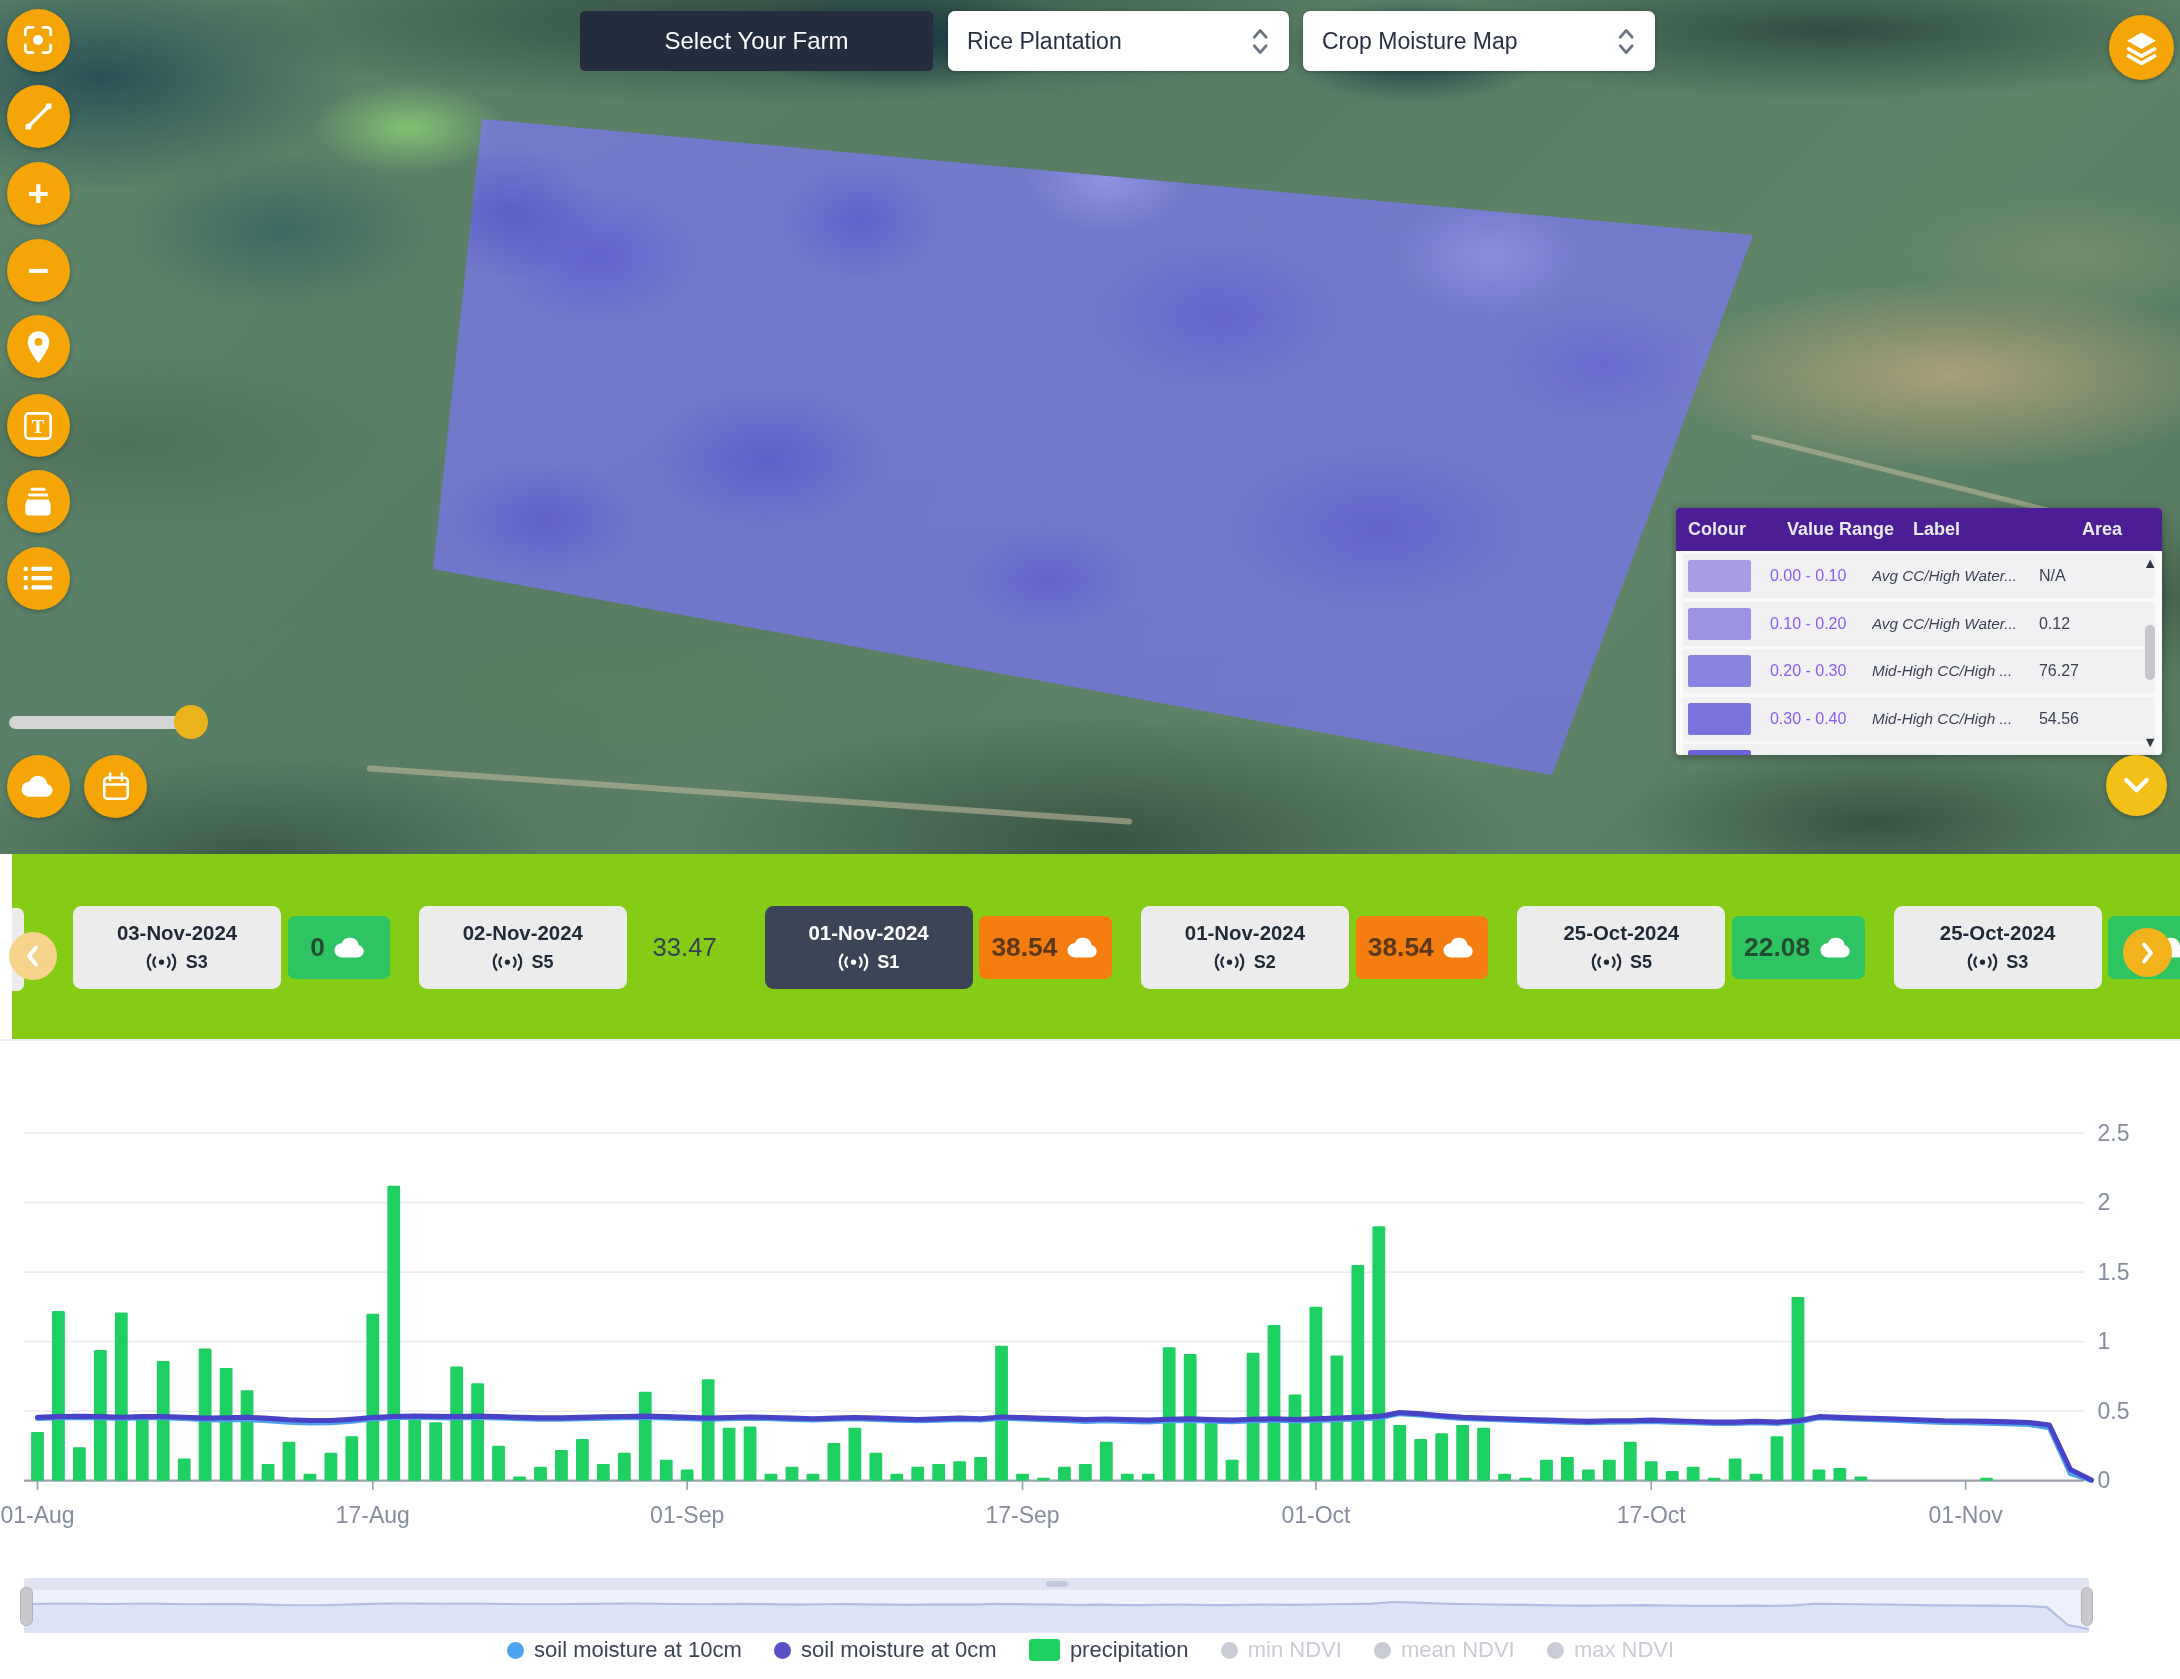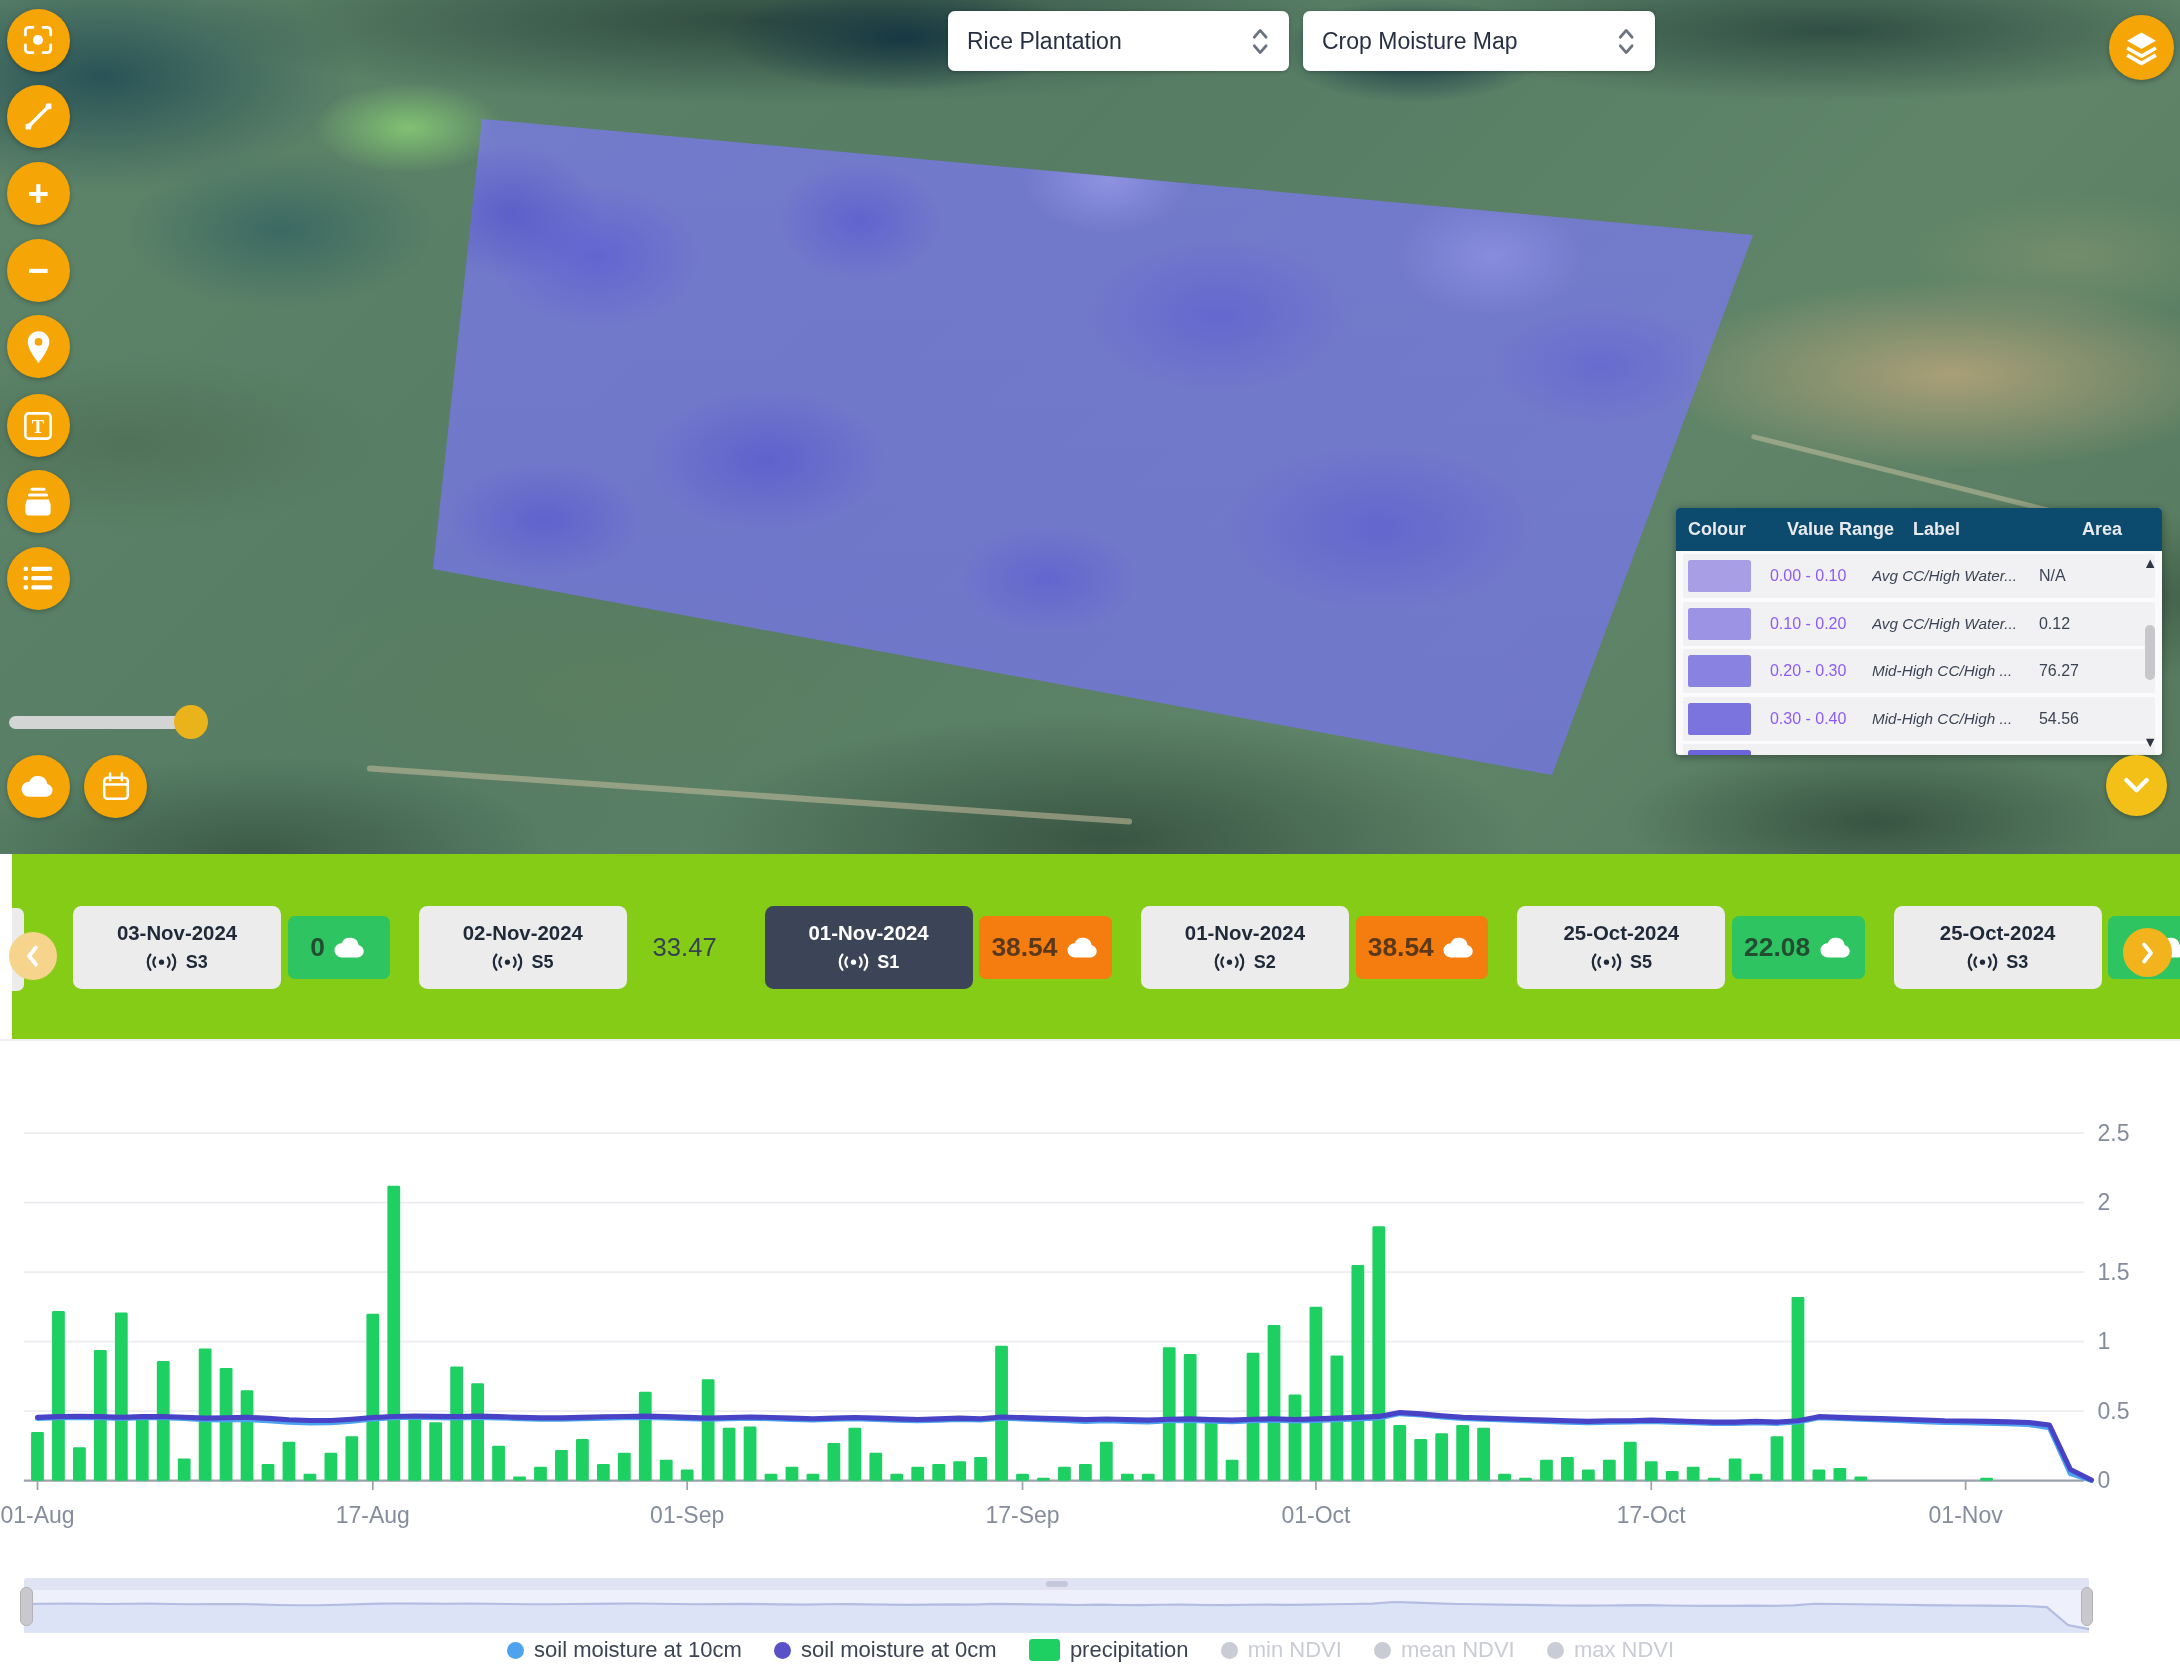--- a/index.html
+++ b/index.html
@@ -145,6 +145,7 @@
     <div class="field"></div>
 
     <div class="topbar">
+      <button class="btn-darknav">Select Your Farm</button>
       <div class="select-box select-maptype">
         <span>Crop Moisture Map</span>
         <svg class="updown" viewBox="0 0 24 34">

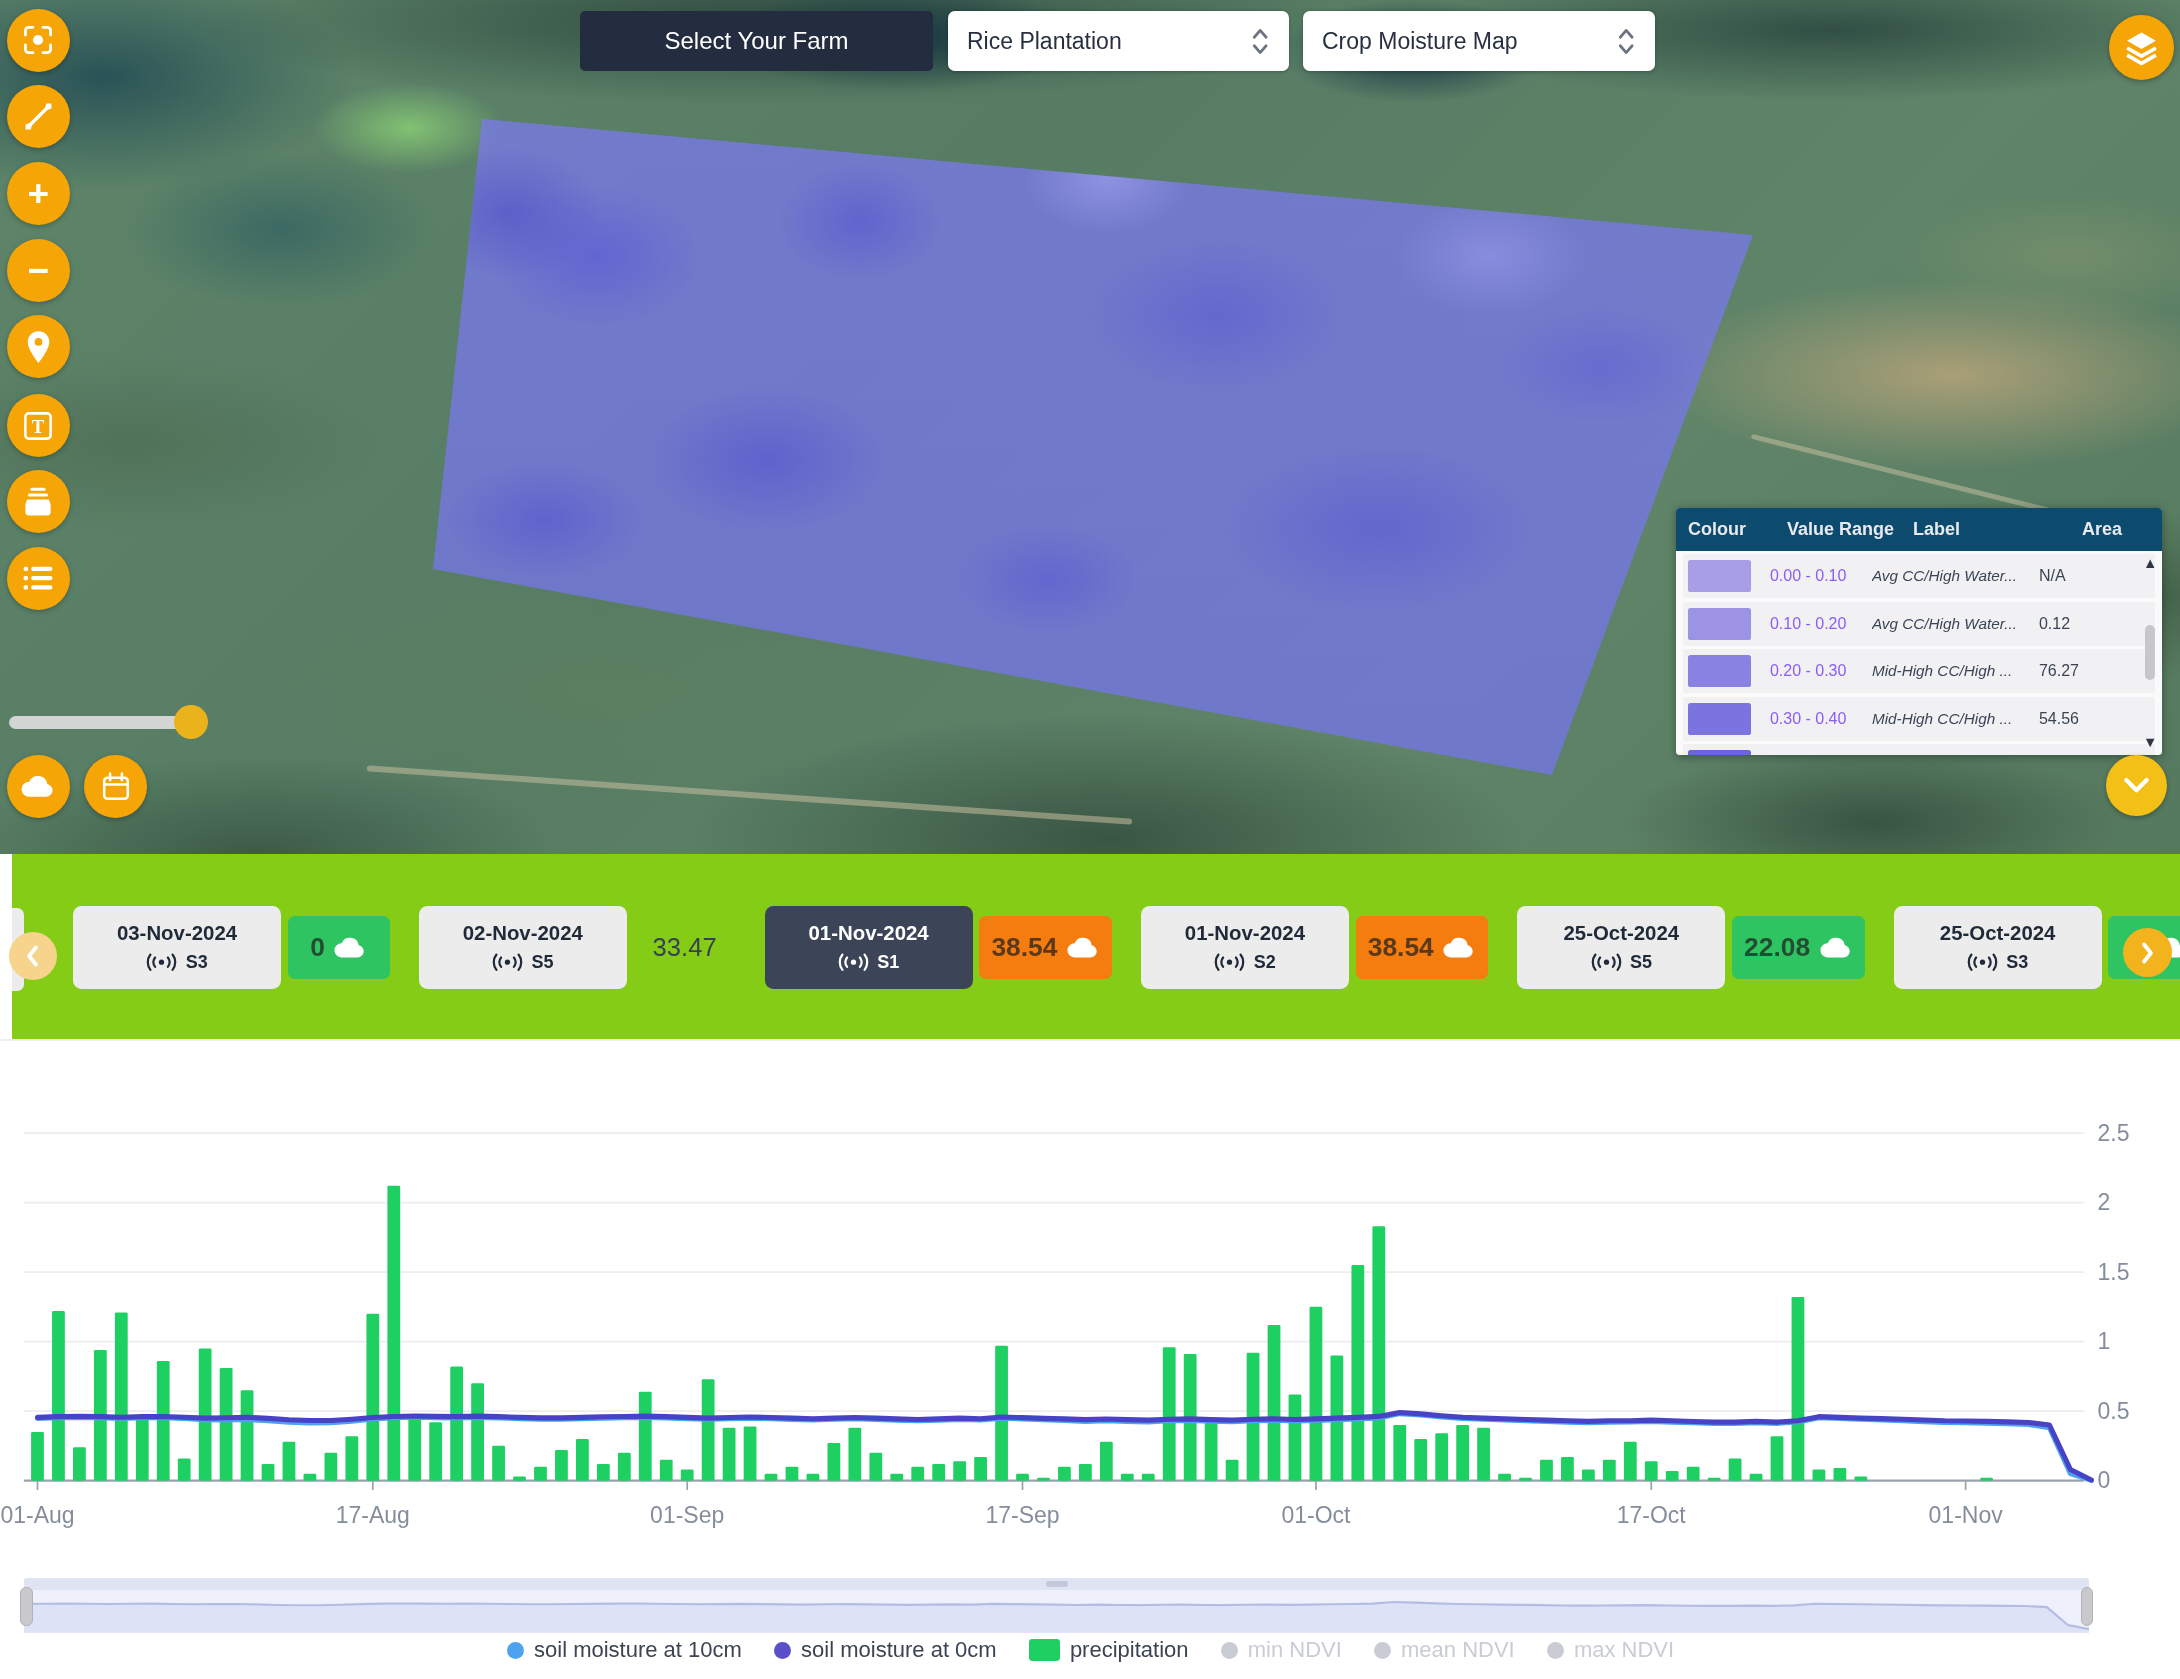--- a/index.html
+++ b/index.html
@@ -78,7 +78,7 @@
   
   .maplegend { position:absolute; left:1676px; top:508px; width:486px; height:247px; background:#fafafb;
     border-radius:3.4px; overflow:hidden; box-shadow:0 1.7px 8.5px rgba(0,0,0,.35); }
-  .maplegend-header { display:flex; align-items:center; height:43px; background:#0c4a6e; color:#e8eaef; font-size:18px; font-weight:700; }
+  .maplegend-header { display:flex; align-items:center; height:43px; background:#4c1d95; color:#e8eaef; font-size:18px; font-weight:700; }
   .mlh-colour { width:111px; padding-left:12px; }
   .mlh-range  { width:126px; }
   .mlh-label  { width:169px; }

